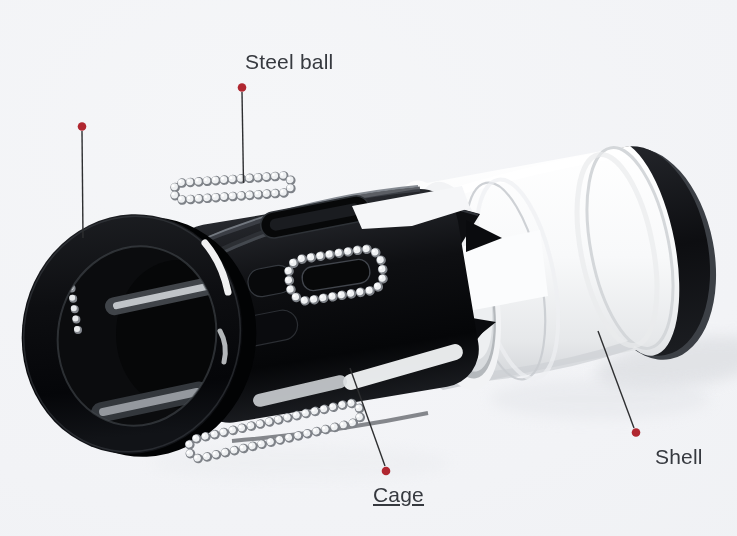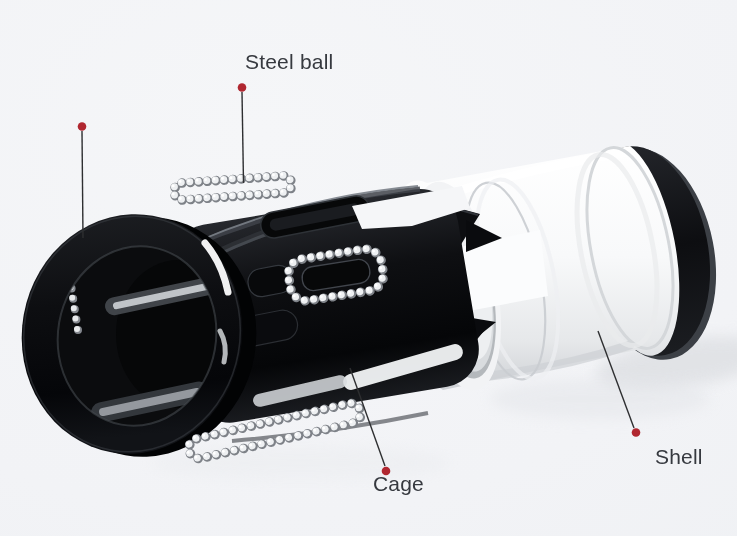--- a/index.html
+++ b/index.html
@@ -193,7 +193,7 @@
 </svg>
 
 <div class="part-label" style="left:205px; top:50px;margin-left:40px;">Steel ball</div>
-<div class="part-label" style="left:373px; top:472px;">Cage</div>
+<div class="part-label" style="left:373px; top:483px;text-decoration:underline;">Cage</div>
 <div class="part-label" style="left:623px; top:445px;margin-left:32px;">Shell</div>
 
 </div>

